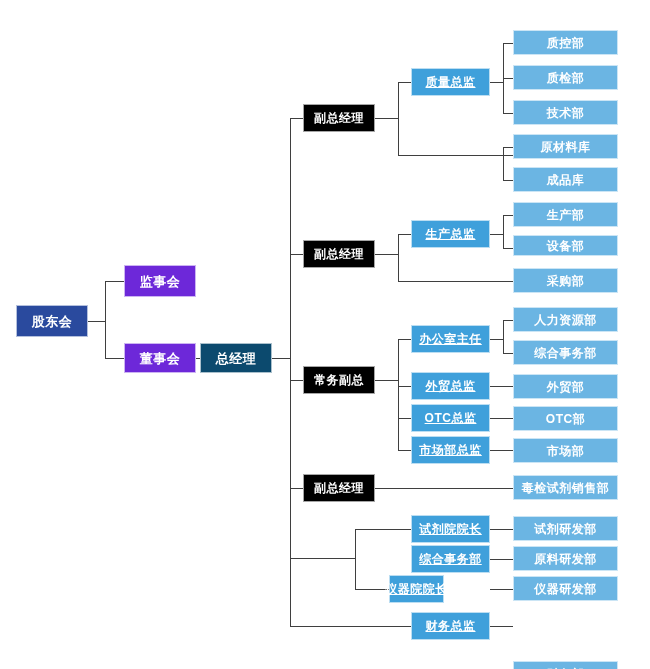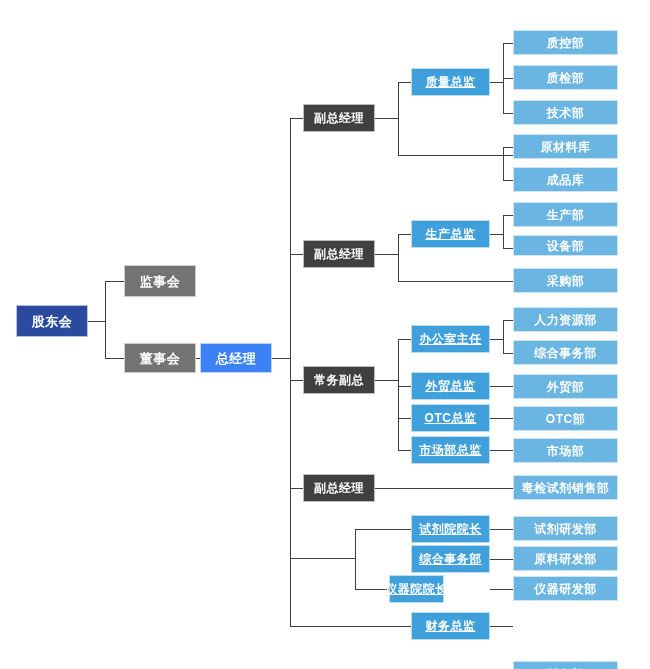--- a/index.html
+++ b/index.html
@@ -35,7 +35,7 @@
   .tier-root   { background: #2A4A9E; font-size: 13px; }
   .tier-board  { background: #737373; font-size: 13px; }
   .tier-gm     { background: #3b82f6; font-size: 13px; }
-  .tier-vp     { background: #404040; font-size: 12px; }
+  .tier-vp     { background: #000000; font-size: 12px; }
   .tier-dir    { background: #3FA0DB; font-size: 12px; text-decoration: underline; }
   .tier-dept   { background: #6BB5E3; font-size: 12px; }
 

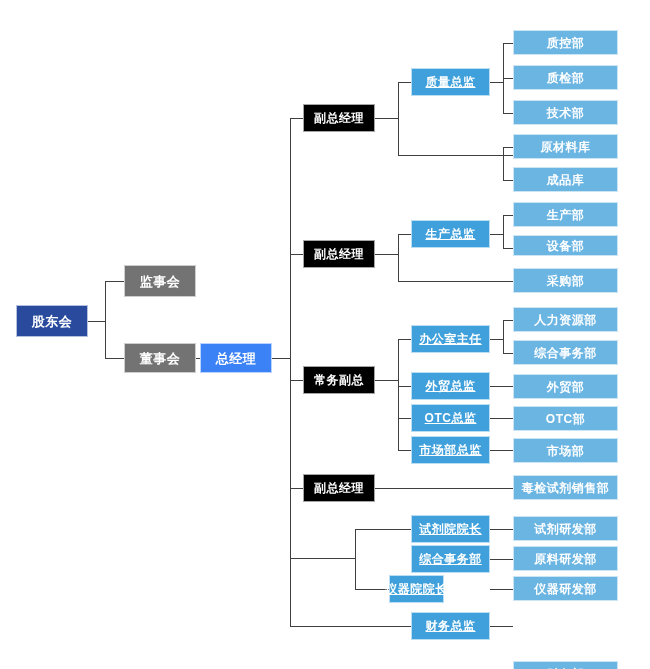--- a/index.html
+++ b/index.html
@@ -33,7 +33,7 @@
   }
   
   .tier-root   { background: #2A4A9E; font-size: 13px; }
-  .tier-board  { background: #737373; font-size: 13px; }
+  .tier-board  { background: #6d28d9; font-size: 13px; }
   .tier-gm     { background: #3b82f6; font-size: 13px; }
   .tier-vp     { background: #000000; font-size: 12px; }
   .tier-dir    { background: #3FA0DB; font-size: 12px; text-decoration: underline; }

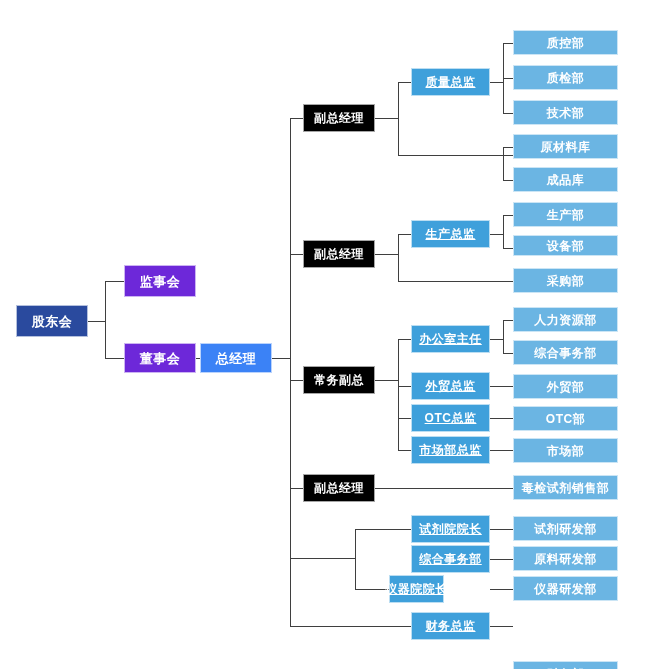--- a/index.html
+++ b/index.html
@@ -34,7 +34,7 @@
   
   .tier-root   { background: #2A4A9E; font-size: 13px; }
   .tier-board  { background: #6d28d9; font-size: 13px; }
-  .tier-gm     { background: #3b82f6; font-size: 13px; }
+  .tier-gm     { background: #0c4a6e; font-size: 13px; }
   .tier-vp     { background: #000000; font-size: 12px; }
   .tier-dir    { background: #3FA0DB; font-size: 12px; text-decoration: underline; }
   .tier-dept   { background: #6BB5E3; font-size: 12px; }

